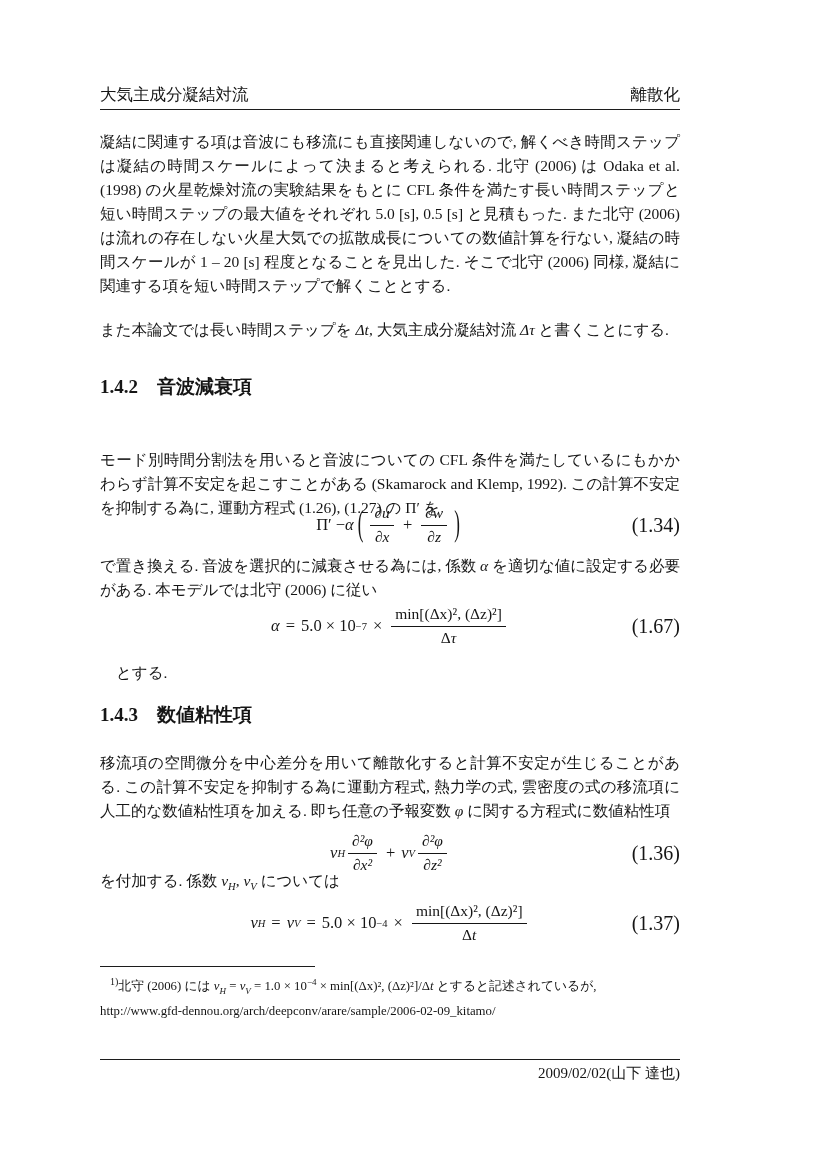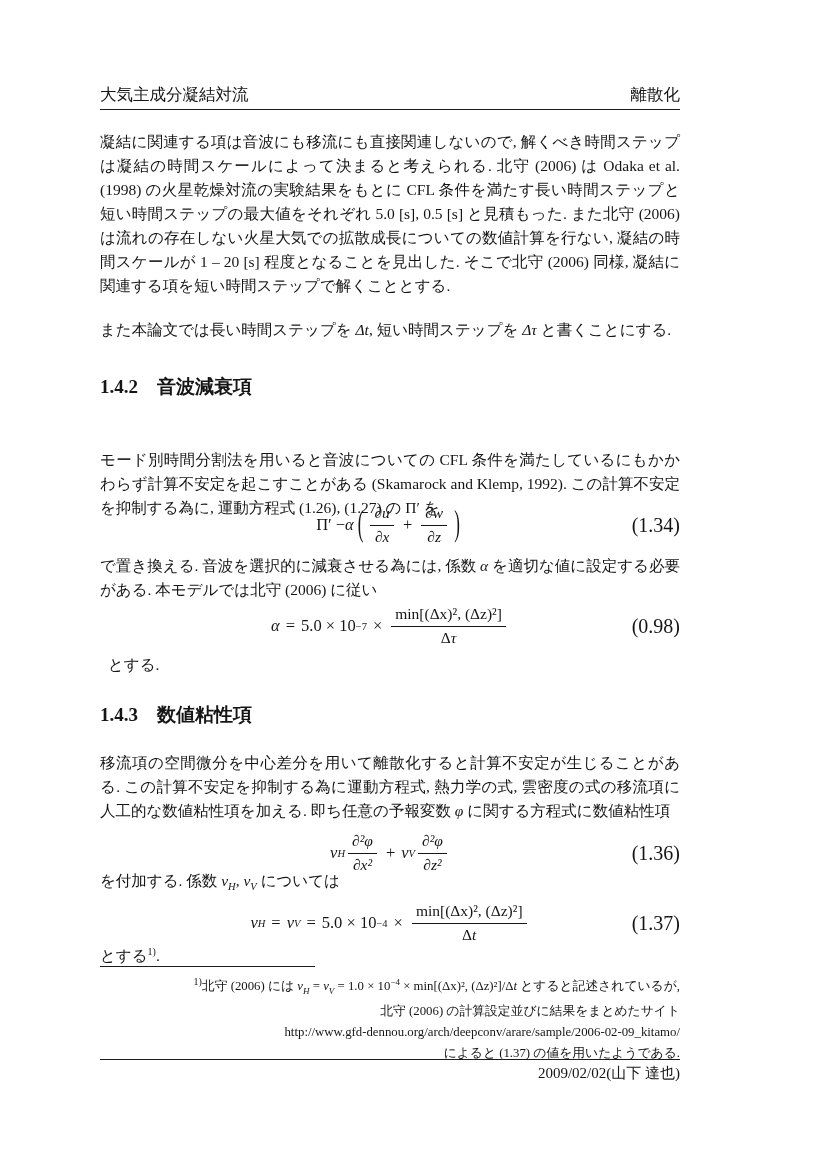--- a/index.html
+++ b/index.html
@@ -51,7 +51,7 @@
   </p>
 
   <p class="blk para" style="top:318px; margin:0;">
-    <span>また本論文では長い時間ステップを </span><span class="it">Δt</span><span>, 短い時間ステップを </span><span class="it">Δτ</span><span> と書くことにする.</span>
+    <span>また本論文では長い時間ステップを </span><span class="it">Δt</span><span>, 大気主成分凝結対流 </span><span class="it">Δτ</span><span> と書くことにする.</span>
   </p>
 
   <h2 class="blk sechead" style="top:372px; margin:0;">

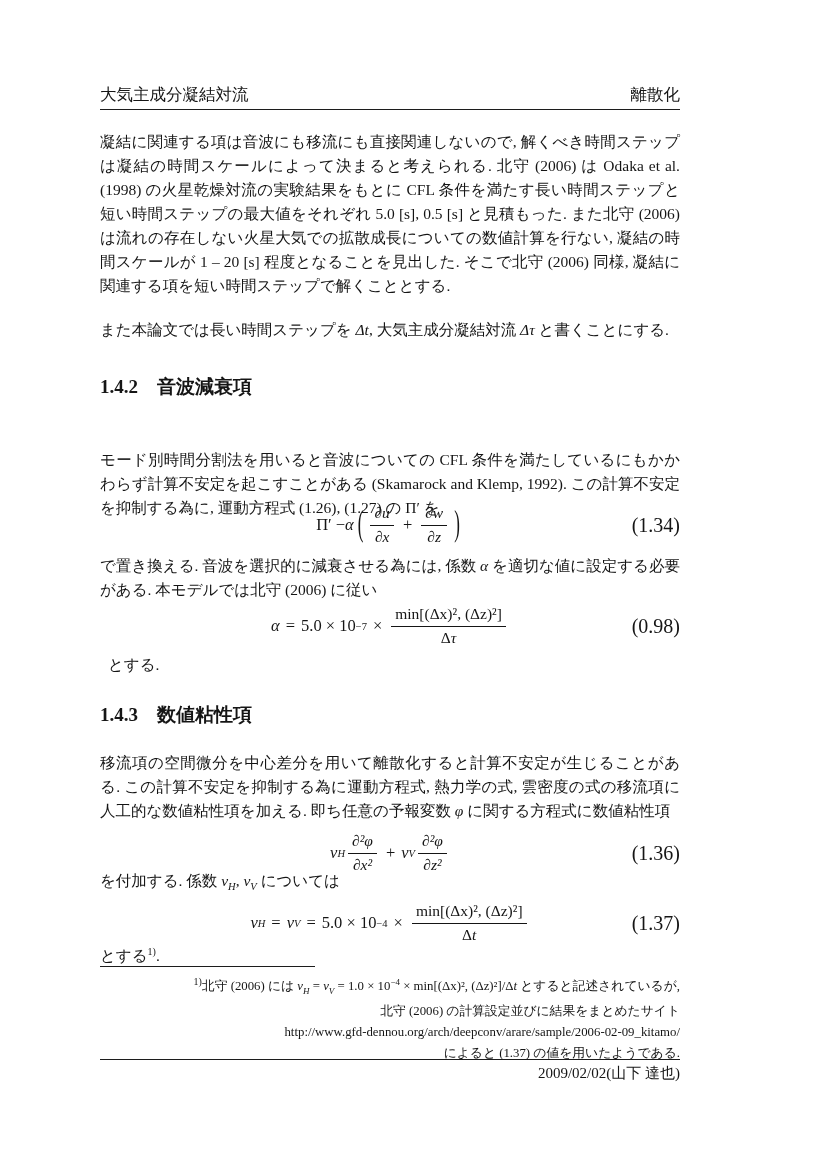--- a/index.html
+++ b/index.html
@@ -93,7 +93,7 @@
       <span class="fnum">min[(Δx)², (Δz)²]</span>
       <span class="fden"><span>Δ</span><span class="it">τ</span></span>
     </span>
-    <span class="eqlabel">(0.98)</span>
+    <span class="eqlabel">(1.67)</span>
   </div>
 
   <p class="blk para" style="top:645px; margin:8px;">

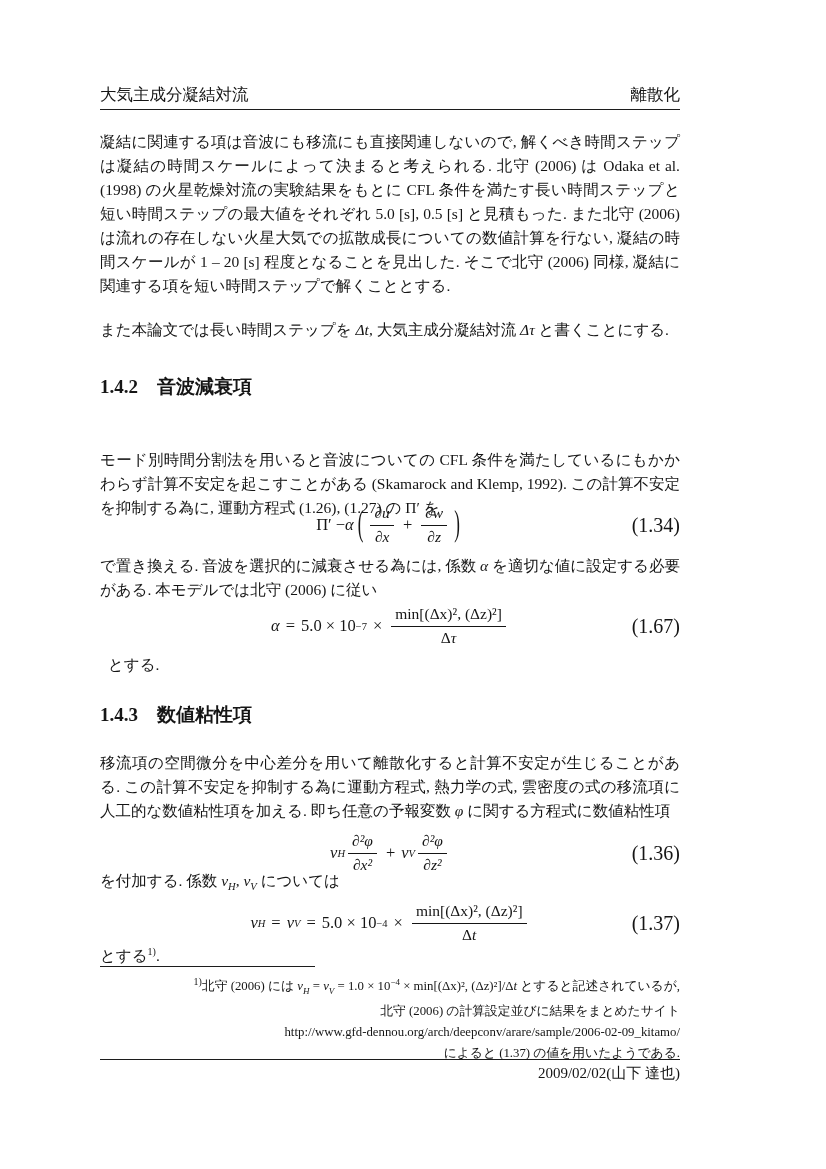--- a/index.html
+++ b/index.html
@@ -96,7 +96,7 @@
     <span class="eqlabel">(1.67)</span>
   </div>
 
-  <p class="blk para" style="top:645px; margin:8px;">
+  <p class="blk para" style="top:645px; margin:16px;">
     <span>とする.</span>
   </p>
 

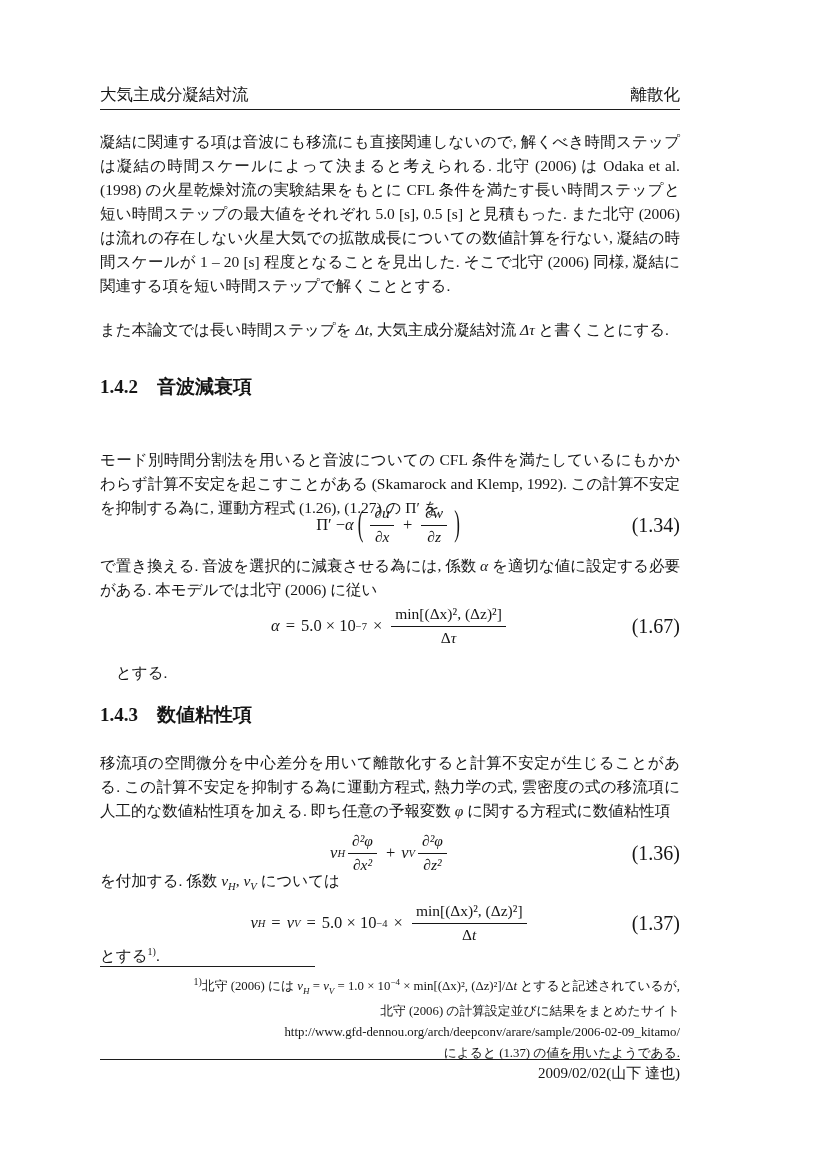--- a/index.html
+++ b/index.html
@@ -146,9 +146,6 @@
     <span class="eqlabel">(1.37)</span>
   </div>
 
-  <p class="blk para" style="top:940px; margin:0;">
-    <span>とする</span><sup class="fnm">1)</sup><span>.</span>
-  </p>
 
   <div class="rule" style="top:966px; width:215px; height:1px;"></div>
   <div class="blk footnote" style="top:972px;text-align:right;">

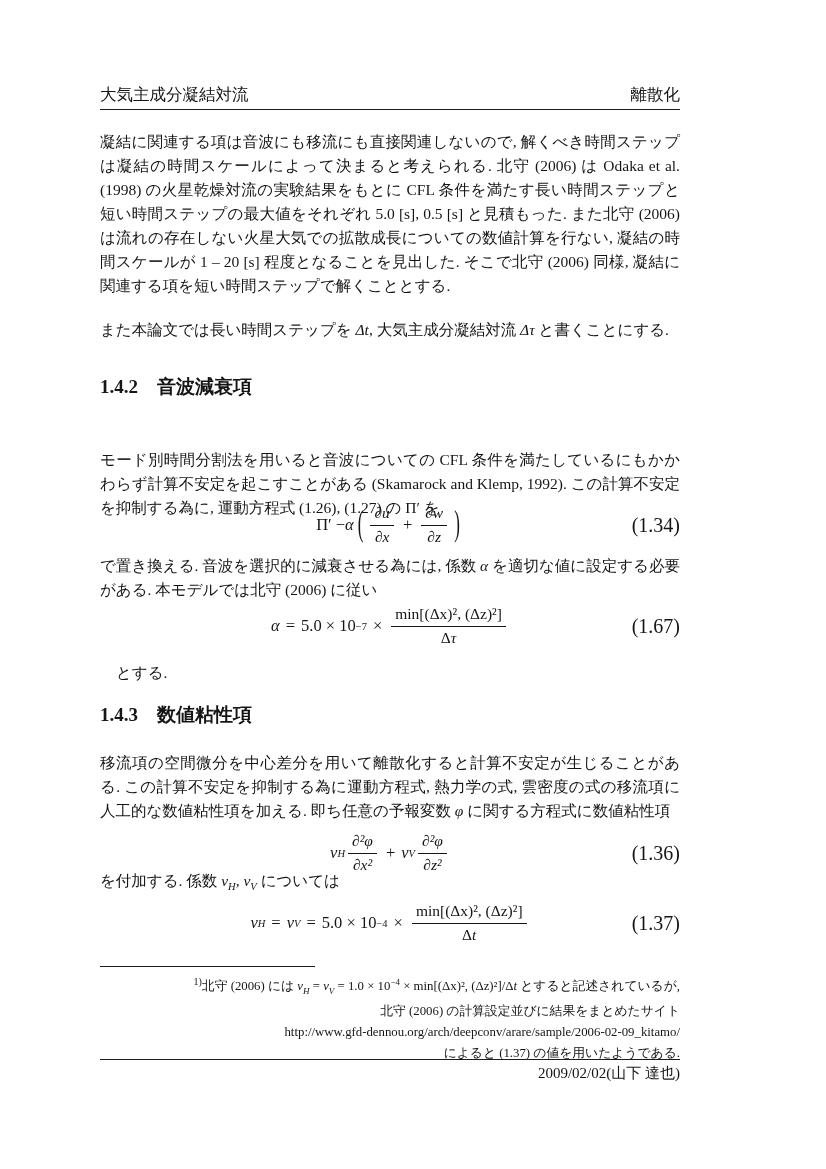--- a/index.html
+++ b/index.html
@@ -148,7 +148,7 @@
 
 
   <div class="rule" style="top:966px; width:215px; height:1px;"></div>
-  <div class="blk footnote" style="top:972px;text-align:right;">
+  <div class="blk footnote" style="top:972px;">
     <div class="fn-line1">
       <sup class="fnm">1)</sup><span>北守 (2006) には </span><span class="it">ν</span><sub class="ms" style="font-size:9px;">H</sub><span> = </span><span class="it">ν</span><sub class="ms" style="font-size:9px;">V</sub><span> = 1.0 × 10</span><sup class="me" style="font-size:9px;">−4</sup><span> × min[(Δx)², (Δz)²]/Δ</span><span class="it">t</span><span> とすると記述されているが,</span>
     </div>

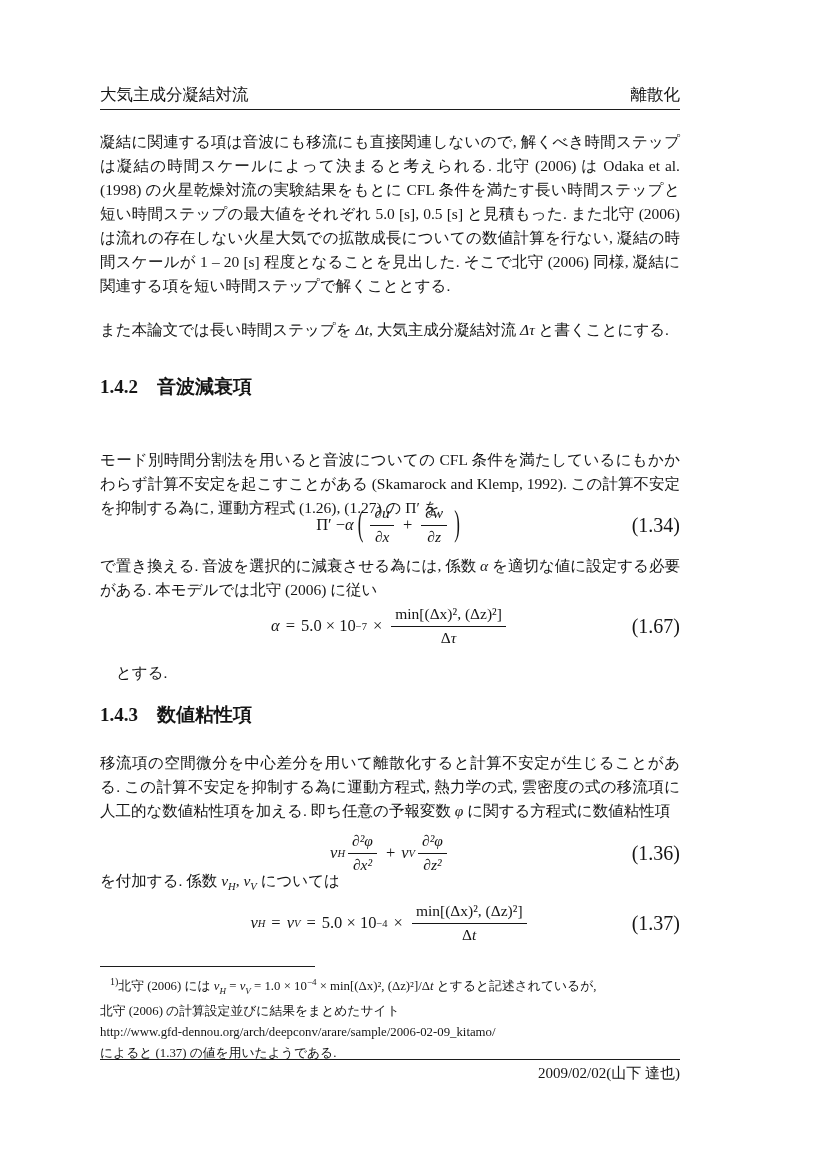--- a/index.html
+++ b/index.html
@@ -152,7 +152,6 @@
     <div class="fn-line1">
       <sup class="fnm">1)</sup><span>北守 (2006) には </span><span class="it">ν</span><sub class="ms" style="font-size:9px;">H</sub><span> = </span><span class="it">ν</span><sub class="ms" style="font-size:9px;">V</sub><span> = 1.0 × 10</span><sup class="me" style="font-size:9px;">−4</sup><span> × min[(Δx)², (Δz)²]/Δ</span><span class="it">t</span><span> とすると記述されているが,</span>
     </div>
-    <div>北守 (2006) の計算設定並びに結果をまとめたサイト</div>
     <div>http://www.gfd-dennou.org/arch/deepconv/arare/sample/2006-02-09_kitamo/</div>
     <div>によると (1.37) の値を用いたようである.</div>
   </div>

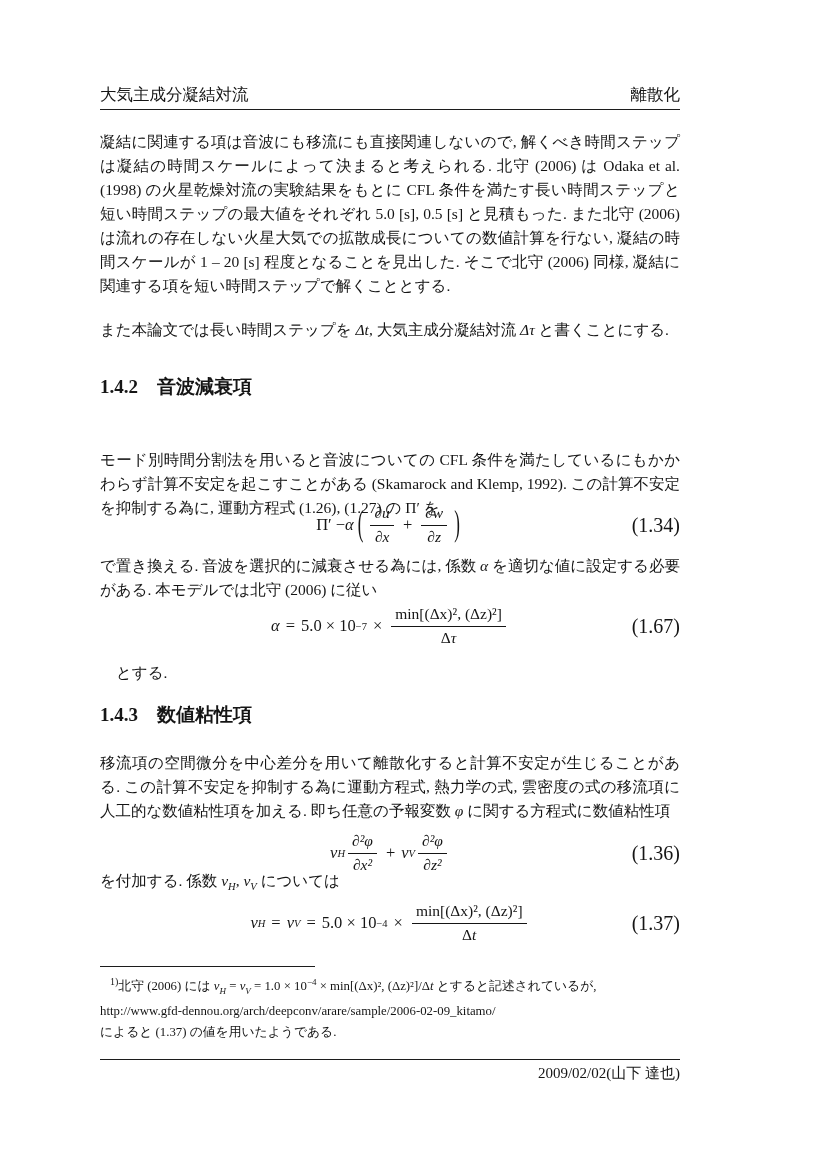--- a/index.html
+++ b/index.html
@@ -153,7 +153,6 @@
       <sup class="fnm">1)</sup><span>北守 (2006) には </span><span class="it">ν</span><sub class="ms" style="font-size:9px;">H</sub><span> = </span><span class="it">ν</span><sub class="ms" style="font-size:9px;">V</sub><span> = 1.0 × 10</span><sup class="me" style="font-size:9px;">−4</sup><span> × min[(Δx)², (Δz)²]/Δ</span><span class="it">t</span><span> とすると記述されているが,</span>
     </div>
     <div>http://www.gfd-dennou.org/arch/deepconv/arare/sample/2006-02-09_kitamo/</div>
-    <div>によると (1.37) の値を用いたようである.</div>
   </div>
 
   <div class="rule" style="top:1059px; width:580px;"></div>

